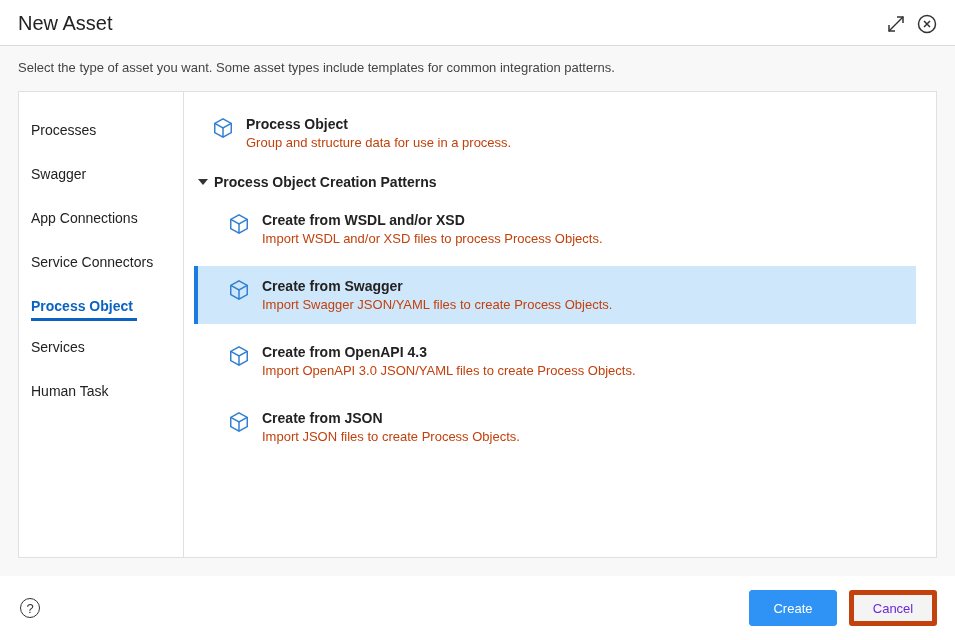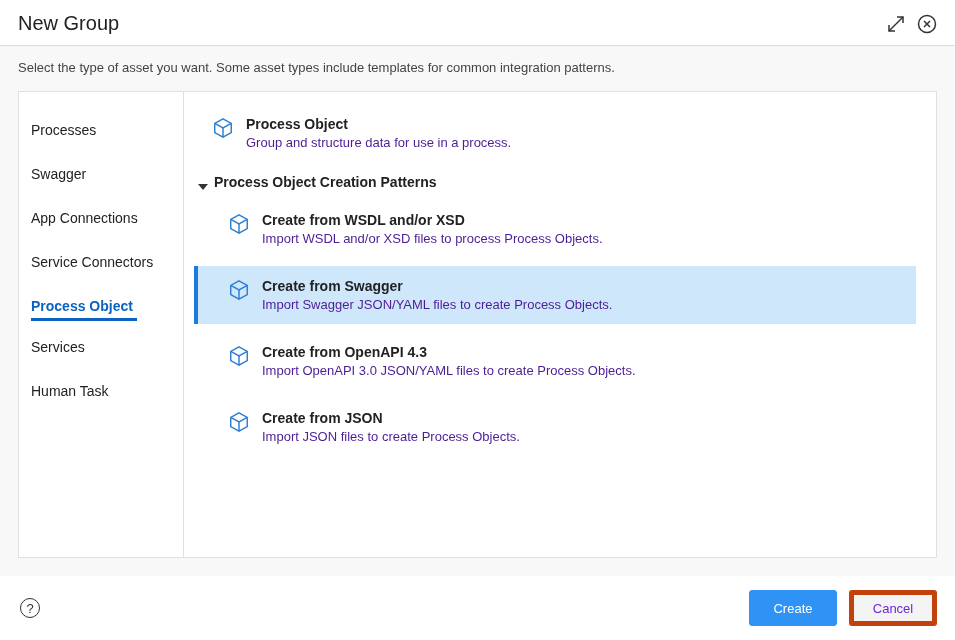--- a/index.html
+++ b/index.html
@@ -180,7 +180,7 @@
 <body>
 
 <div class="titlebar">
-  <h1>New Group</h1>
+  <h1>New Asset</h1>
   <div class="title-actions">
     <span>
       <svg width="18" height="18" viewBox="0 0 18 18" fill="none" stroke="#333" stroke-width="1.5">

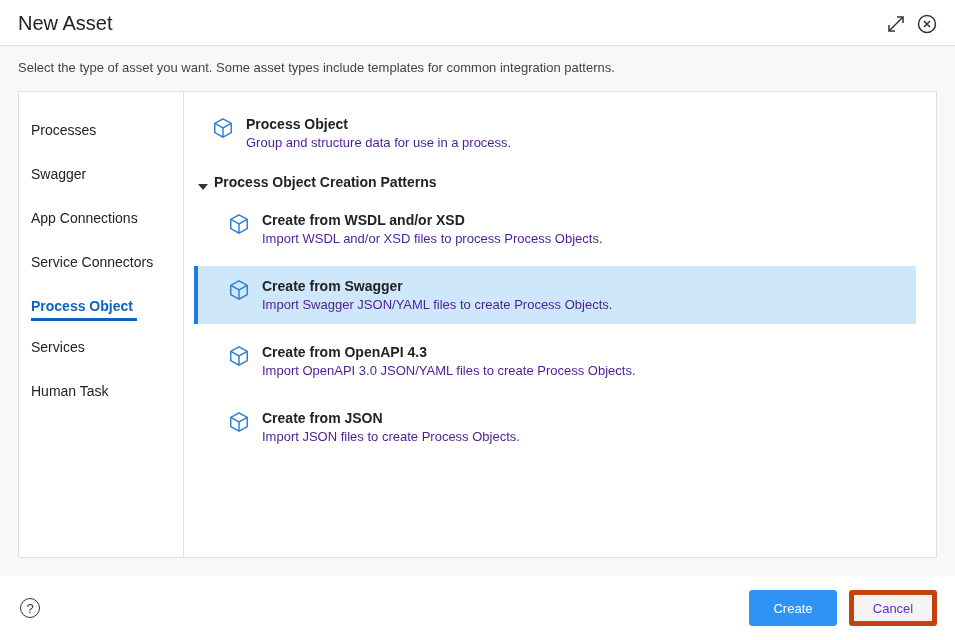--- a/index.html
+++ b/index.html
@@ -122,7 +122,7 @@
   }
   .row-desc {
     font-size: 13px;
-    color: #4c1d95;
+    color: #c2410c;
   }
   .footer {
     display: flex;

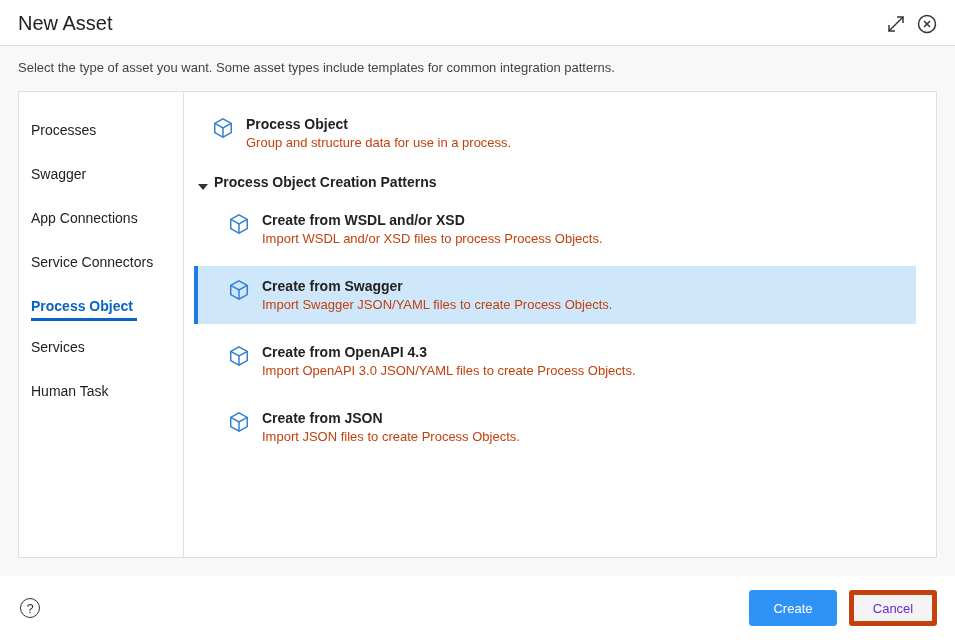--- a/index.html
+++ b/index.html
@@ -81,7 +81,7 @@
   }
   .section-hdr {
     display: flex;
-    align-items: flex-end;
+    align-items: center;
     gap: 6px;
     font-size: 14px;
     font-weight: 700;

